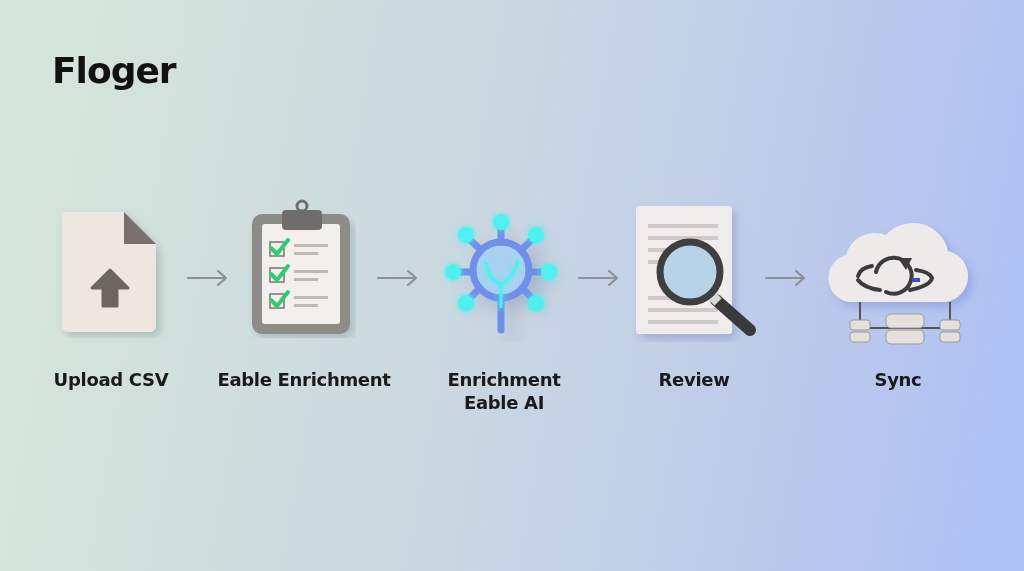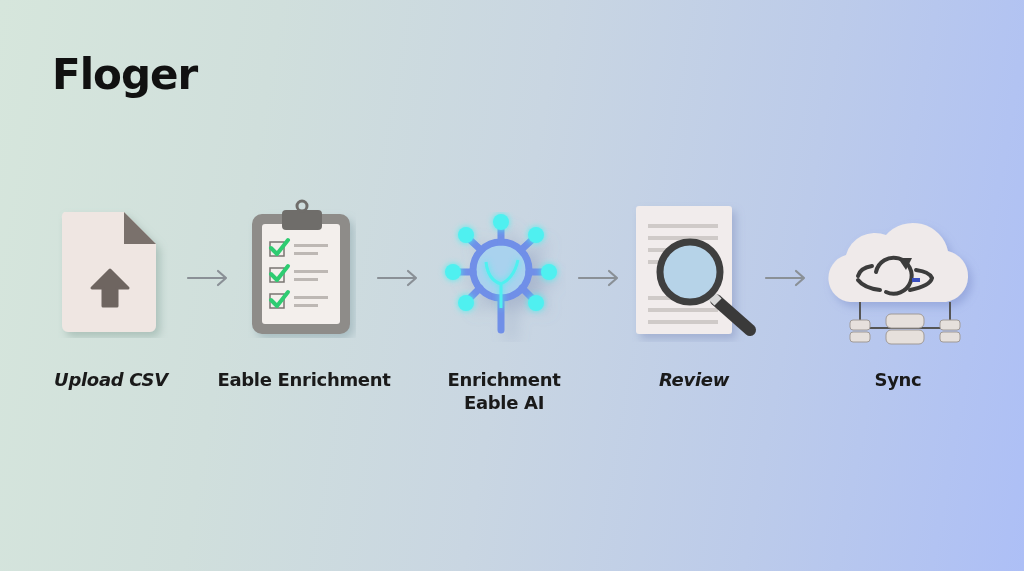--- a/index.html
+++ b/index.html
@@ -10,7 +10,7 @@
   }
   .brand {
     position: absolute; left: 52px; top: 50px;
-    font-size: 42px; font-weight: bold; color: #111; letter-spacing: -1px;
+    font-size: 36px; font-weight: bold; color: #111; letter-spacing: -1px;
   }
   .icon { position: absolute; }
   .label {

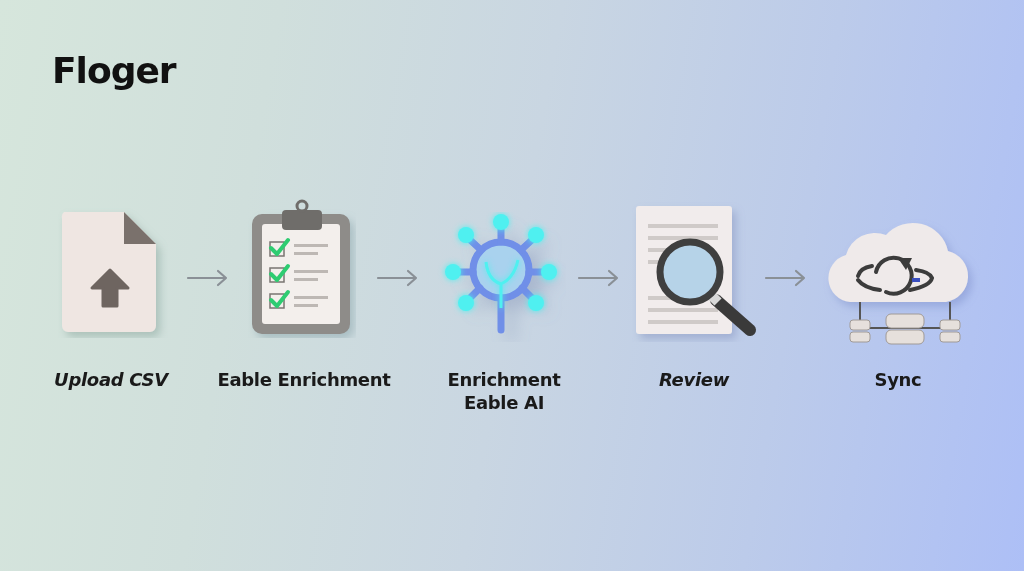--- a/index.html
+++ b/index.html
@@ -37,7 +37,7 @@
     <path d="M52 62 L34 80 H45 V98 H59 V80 H70 Z" fill="#6e6560" stroke="#6e6560" stroke-width="3" stroke-linejoin="round"></path>
   </svg>
 </div>
-<div class="label" style="left:111px; top:368px;font-style:italic;">
+<div class="label" style="left:111px; top:368px;">
   <div>Upload CSV</div>
 </div>
 

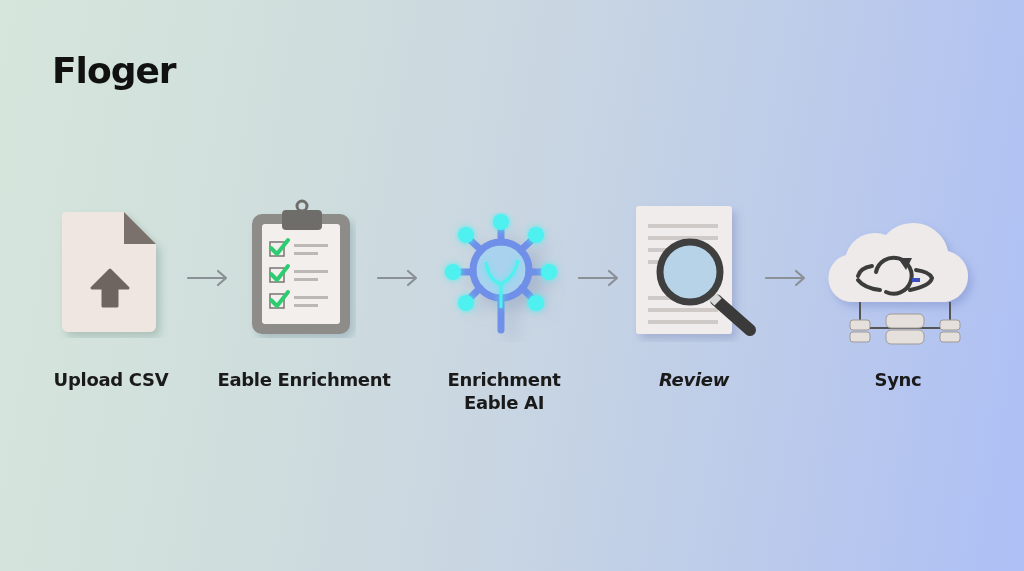--- a/index.html
+++ b/index.html
@@ -152,7 +152,7 @@
     <circle cx="58" cy="70" r="30" fill="#b6d3e8" stroke="#3f3f3f" stroke-width="7"></circle>
   </svg>
 </div>
-<div class="label" style="left:694px; top:368px;font-style:italic;">
+<div class="label" style="left:694px; top:368px;">
   <div>Review</div>
 </div>
 

